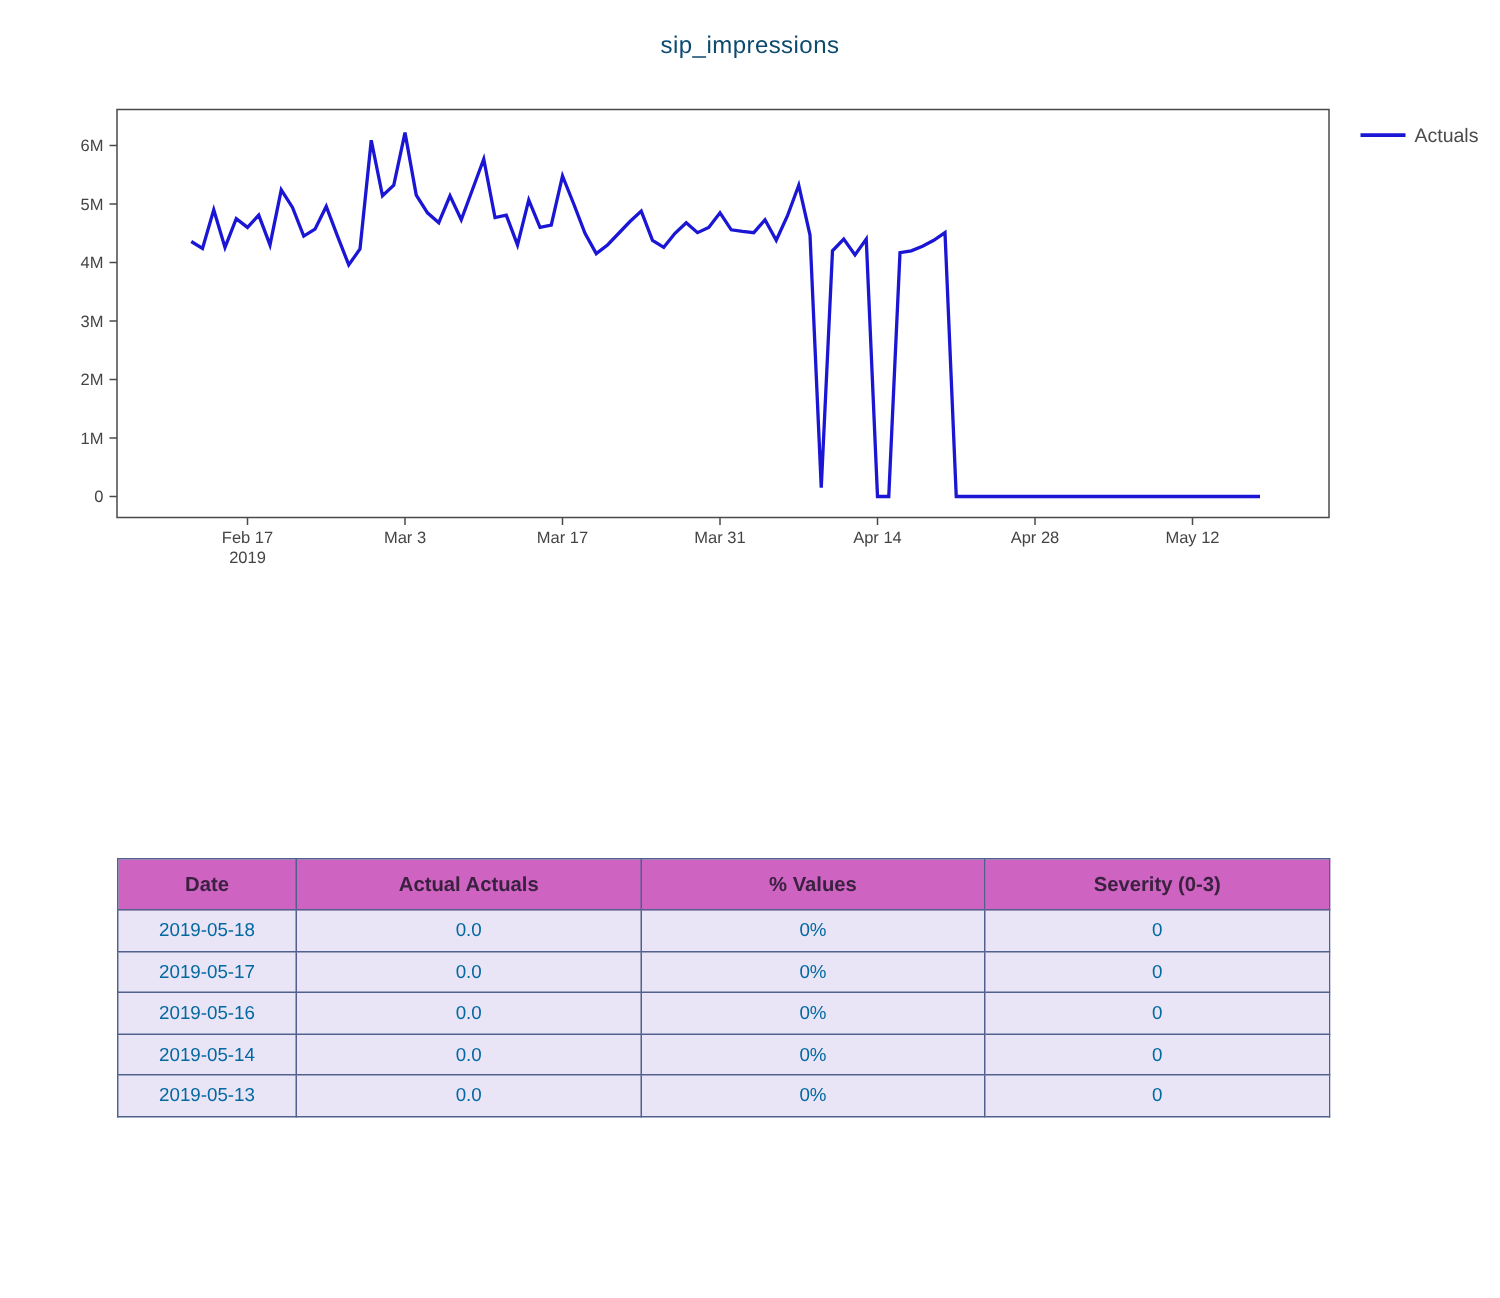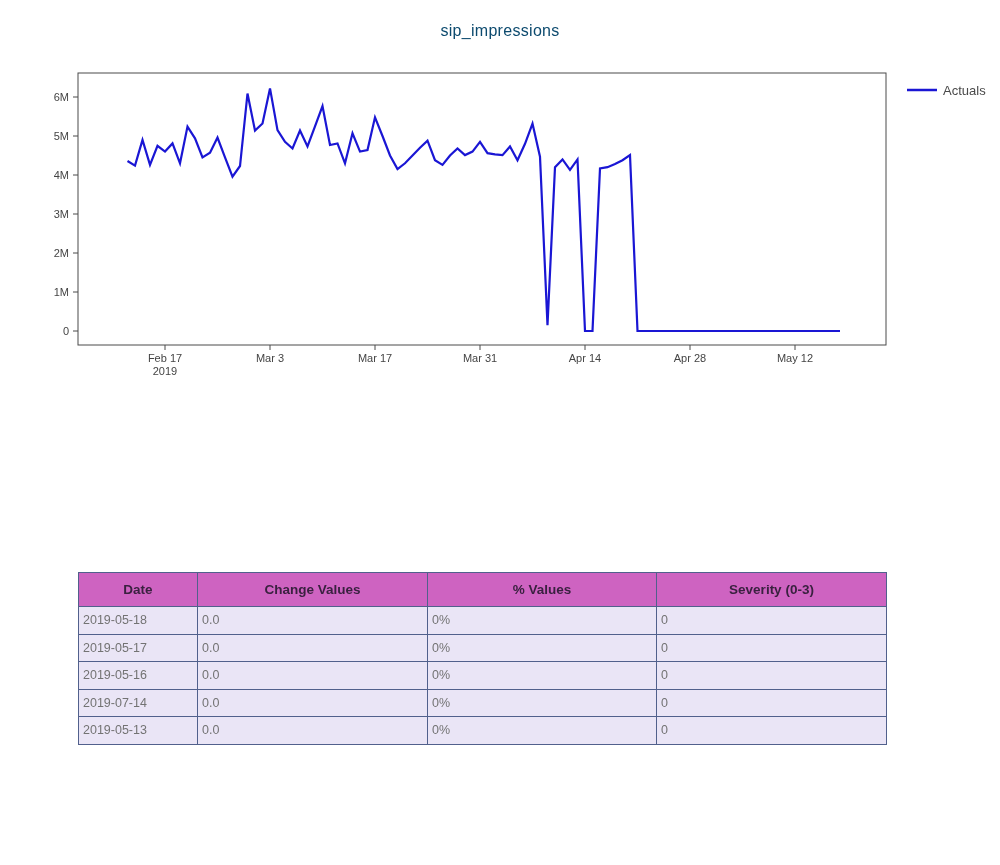--- a/index.html
+++ b/index.html
@@ -93,7 +93,7 @@
     <thead>
       <tr id="tbl-head-row">
           <th>Date</th>
-          <th>Change Values</th>
+          <th>Actual Actuals</th>
           <th>% Values</th>
           <th>Severity (0-3)</th>
         </tr>

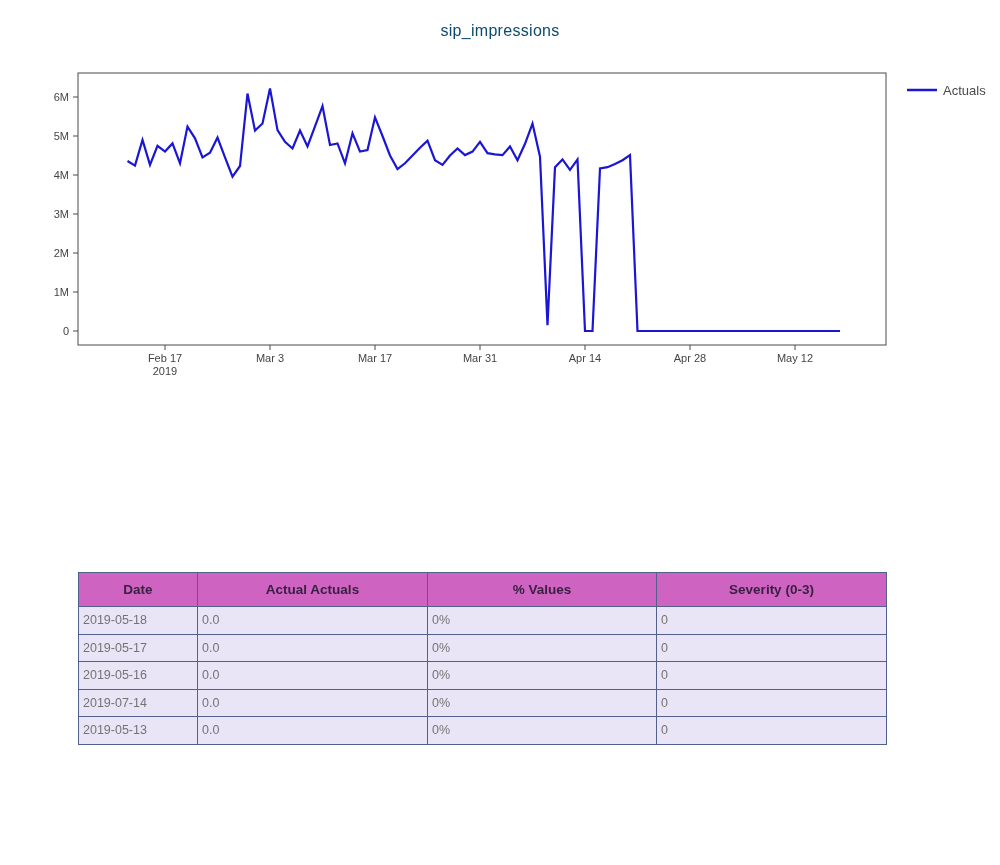--- a/index.html
+++ b/index.html
@@ -33,9 +33,9 @@
     height:34px;box-sizing:border-box;padding:0 4px;
   }
   table.report td{
-    background:var(--row-bg);color:#737373;
+    background:var(--row-bg);color:#0369a1;
     border:1px solid var(--tbl-border);
-    font-size:12.5px;
+    font-size:12.5px;text-align:center;
     height:27.5px;box-sizing:border-box;padding:0 4px;
   }
 </style>

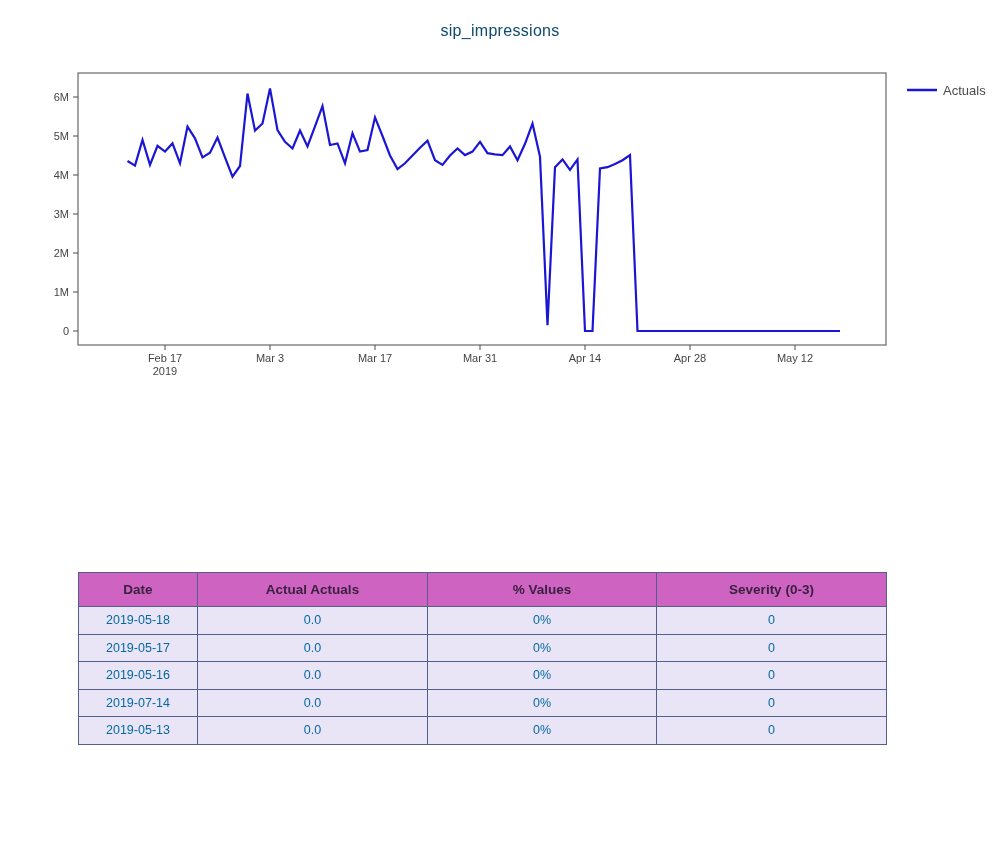--- a/index.html
+++ b/index.html
@@ -118,7 +118,7 @@
           <td>0</td>
         </tr>
         <tr>
-          <td>2019-07-14</td>
+          <td>2019-05-14</td>
           <td>0.0</td>
           <td>0%</td>
           <td>0</td>

